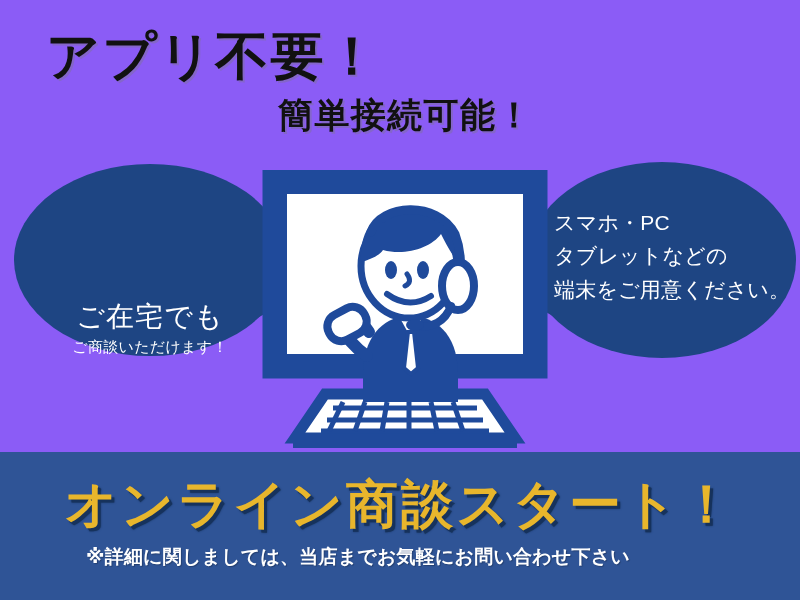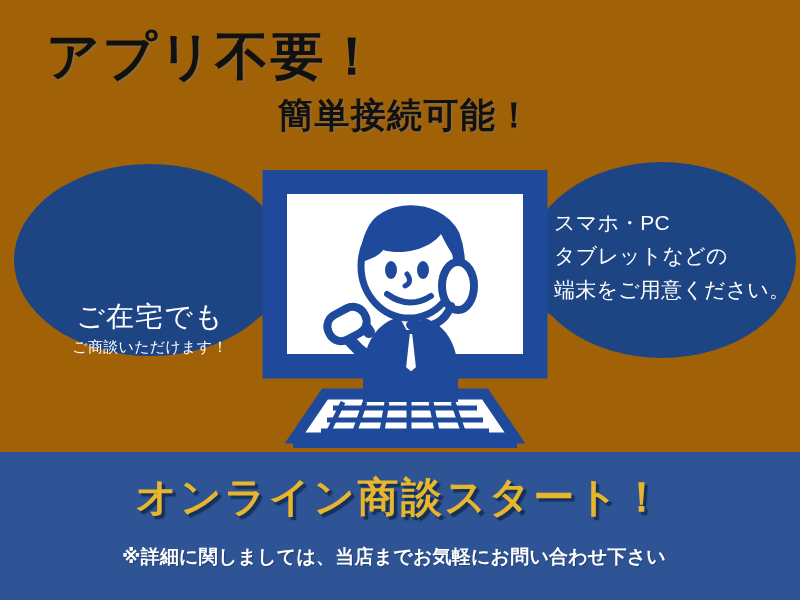--- a/index.html
+++ b/index.html
@@ -16,7 +16,7 @@
     position: relative;
     width: 800px;
     height: 600px;
-    background: #a16207;
+    background: #8b5cf6;
     overflow: hidden;
     text-decoration: underline;
   }

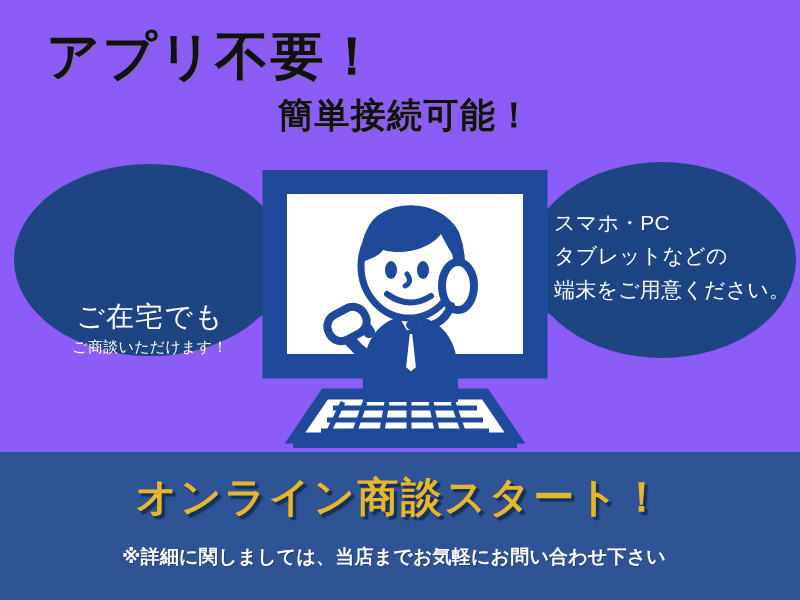--- a/index.html
+++ b/index.html
@@ -128,7 +128,7 @@
     top: 18px;
     width: 800px;
     text-align: center;
-    font-size: 41px;
+    font-size: 52px;
     font-weight: 900;
     color: #e8b62c;
     letter-spacing: 0.06em;

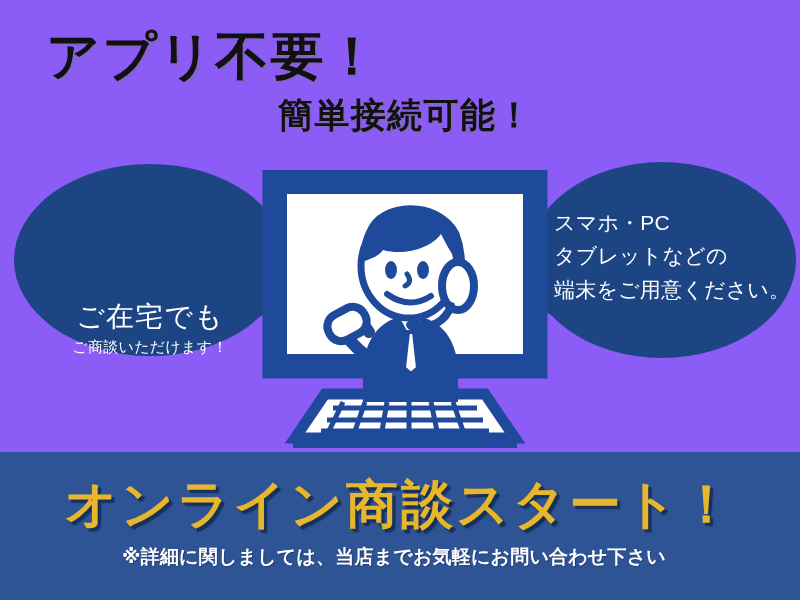--- a/index.html
+++ b/index.html
@@ -148,7 +148,6 @@
     letter-spacing: 0.01em;
     white-space: nowrap;
     text-shadow: 1px 1px 1px rgba(0,0,0,0.25);
-    padding-left: 36px;
   }
 </style>
 </head>

